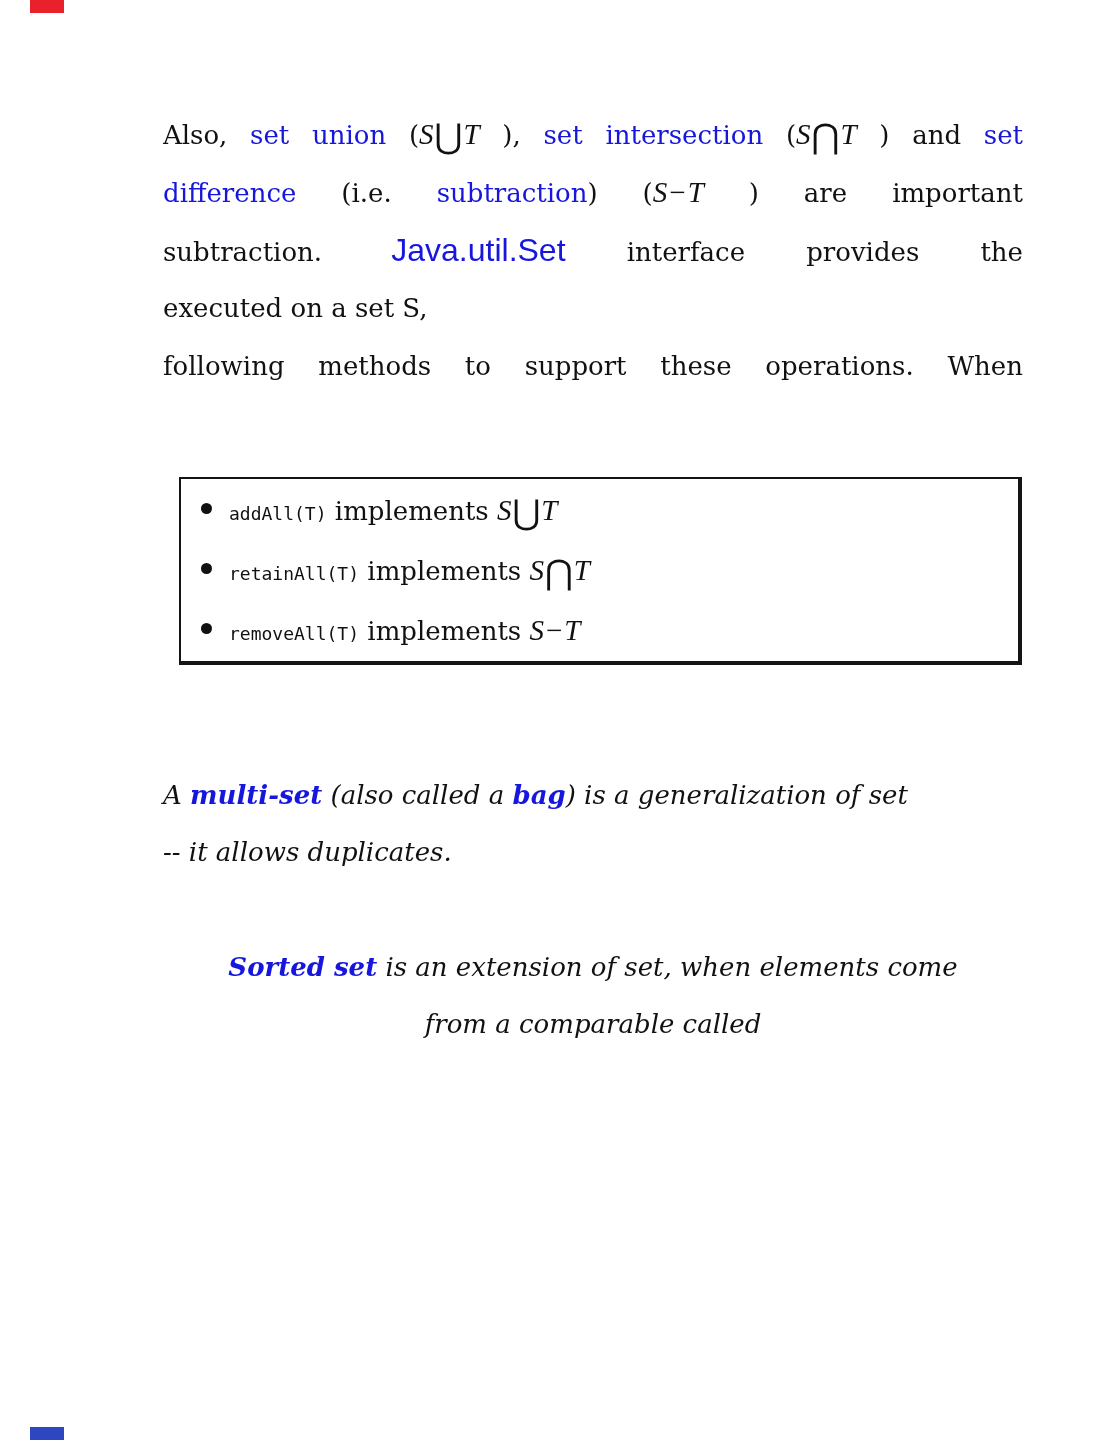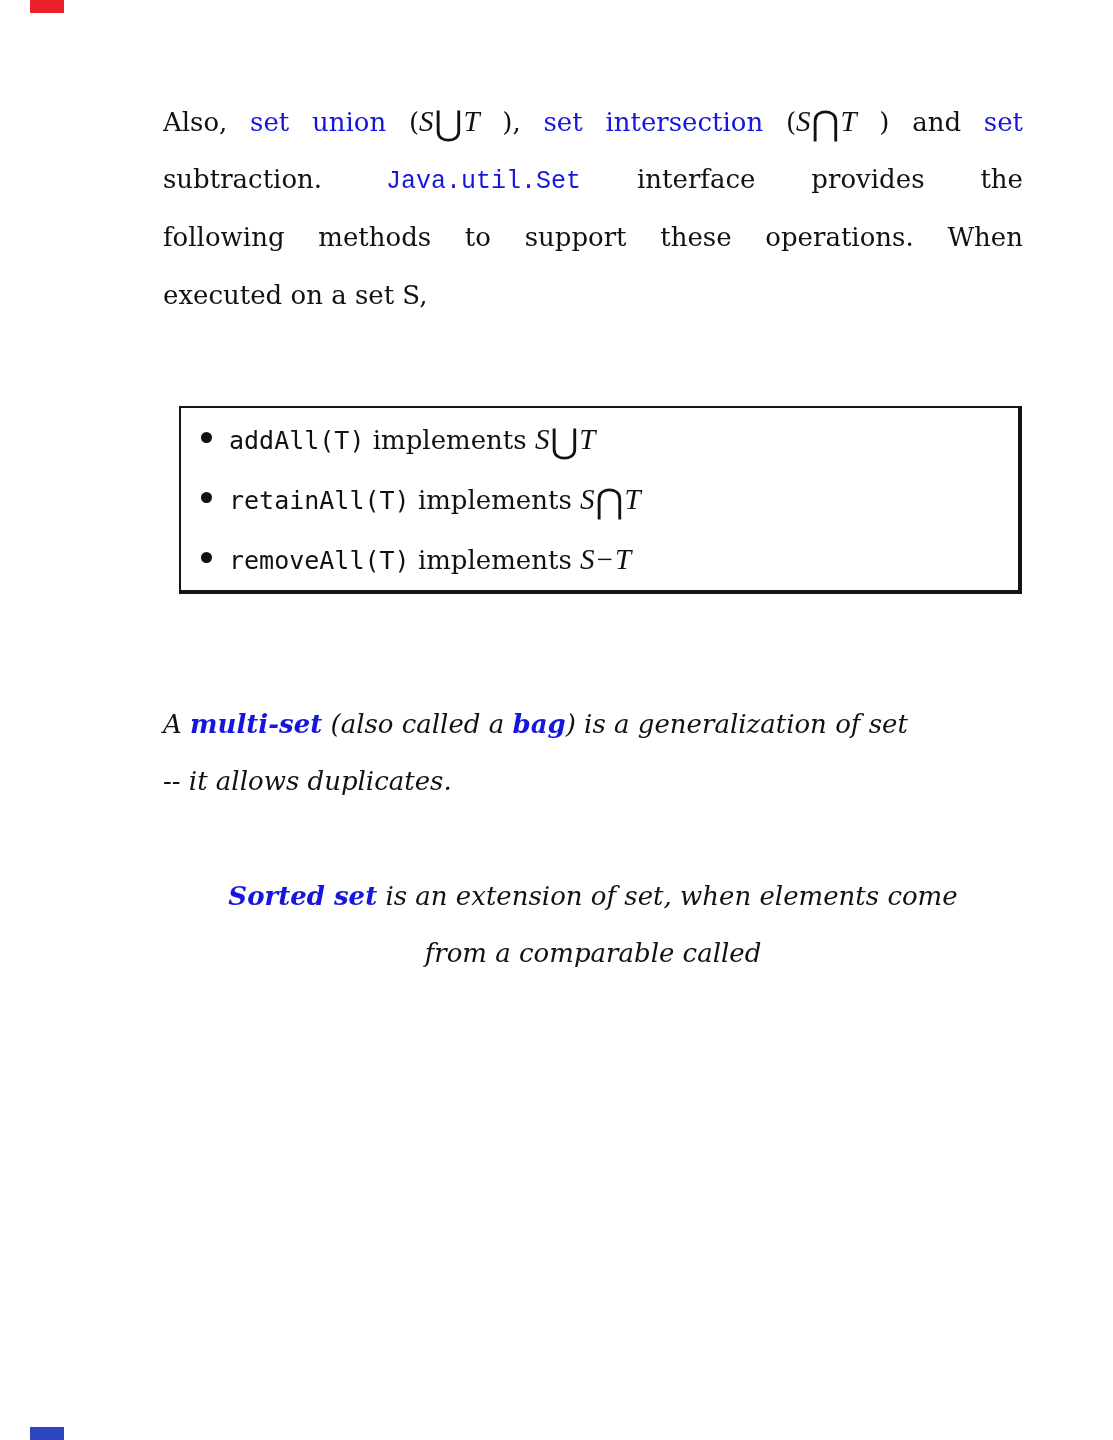--- a/index.html
+++ b/index.html
@@ -18,7 +18,7 @@
   .edge-bar.top{top:0;background:var(--red-bar);}
   .edge-bar.bottom{bottom:0;background:var(--blue-bar);}
 
-  .content{position:absolute;left:163px;top:92px;width:860px;}
+  .content{position:absolute;left:163px;top:105px;width:860px;}
 
   .line{
     font-size:26px;line-height:58px;height:58px;white-space:nowrap;

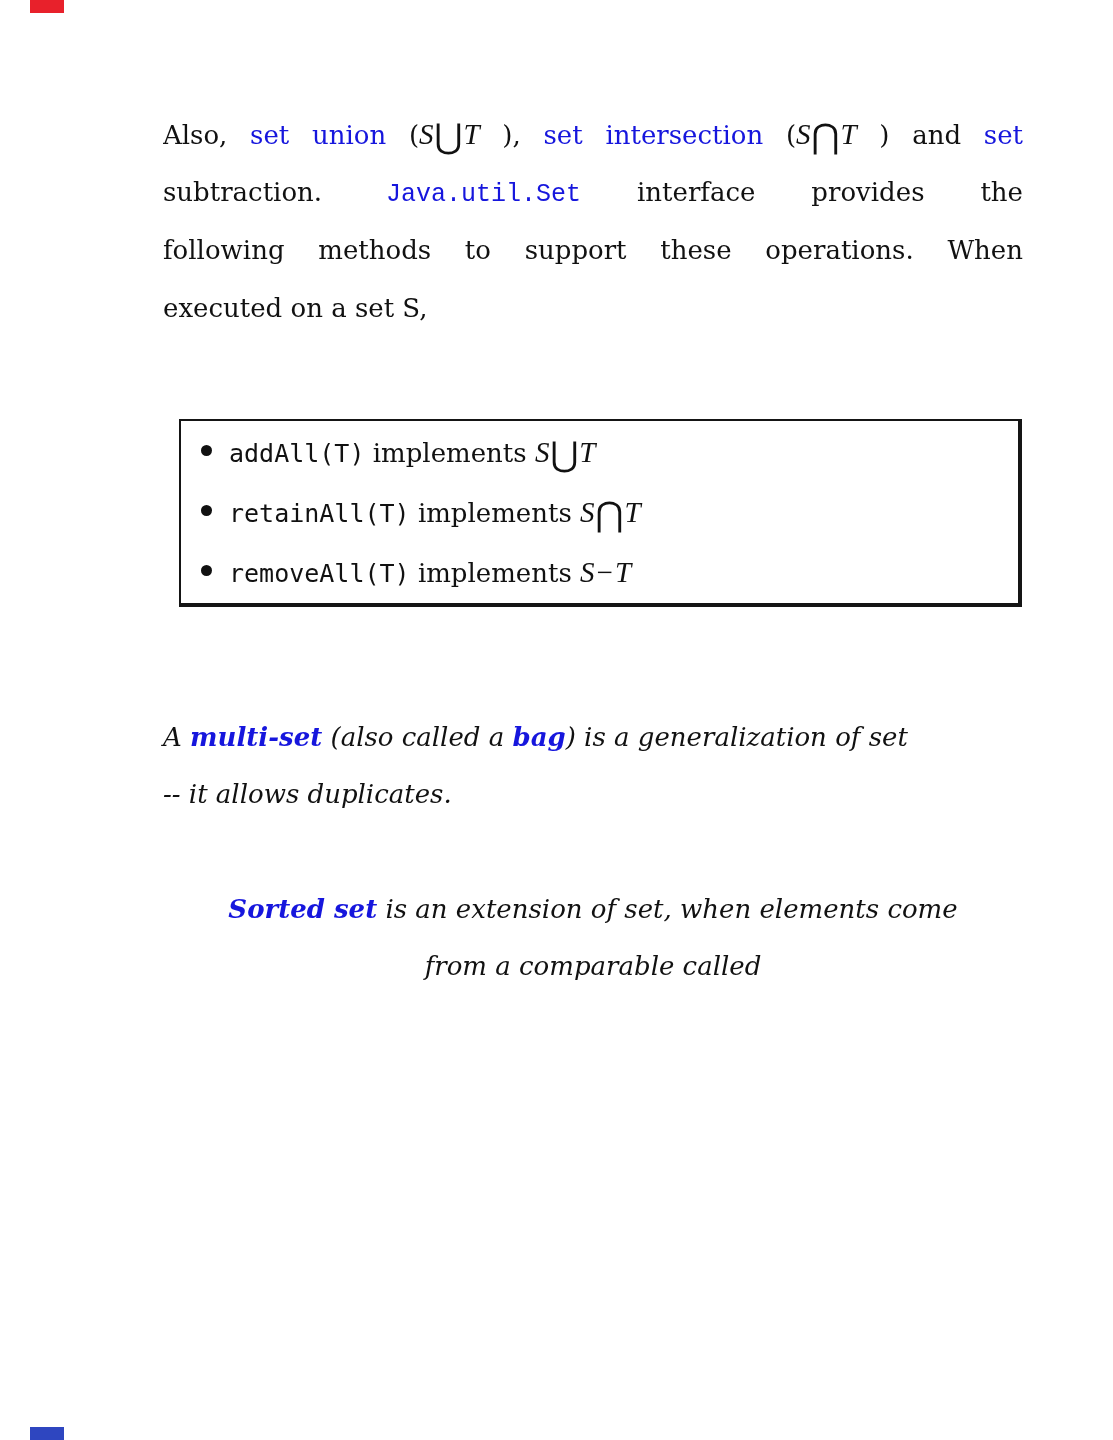--- a/index.html
+++ b/index.html
@@ -62,6 +62,7 @@
 <div class="content">
   <div class="para1">
       <div class="line j"><span class="seg-body">Also, </span><span class="seg-link">set union</span><span class="seg-body"> (</span><span class="seg-math">S</span><span class="seg-op">⋃</span><span class="seg-math">T</span><span class="seg-body"> ), </span><span class="seg-link">set intersection</span><span class="seg-body"> (</span><span class="seg-math">S</span><span class="seg-op">⋂</span><span class="seg-math">T</span><span class="seg-body"> ) and </span><span class="seg-link">set</span></div>
+      <div class="line j"><span class="seg-link">difference</span><span class="seg-body"> (i.e. </span><span class="seg-link">subtraction</span><span class="seg-body">) (</span><span class="seg-math">S</span><span class="seg-minus">−</span><span class="seg-math">T</span><span class="seg-body"> ) are important</span></div>
       <div class="line j"><span class="seg-body">subtraction. </span><span class="seg-codelink">Java.util.Set</span><span class="seg-body"> interface provides the</span></div>
       <div class="line j"><span class="seg-body">following methods to support these operations. When</span></div>
       <div class="line"><span class="seg-body">executed on a set S,</span></div>

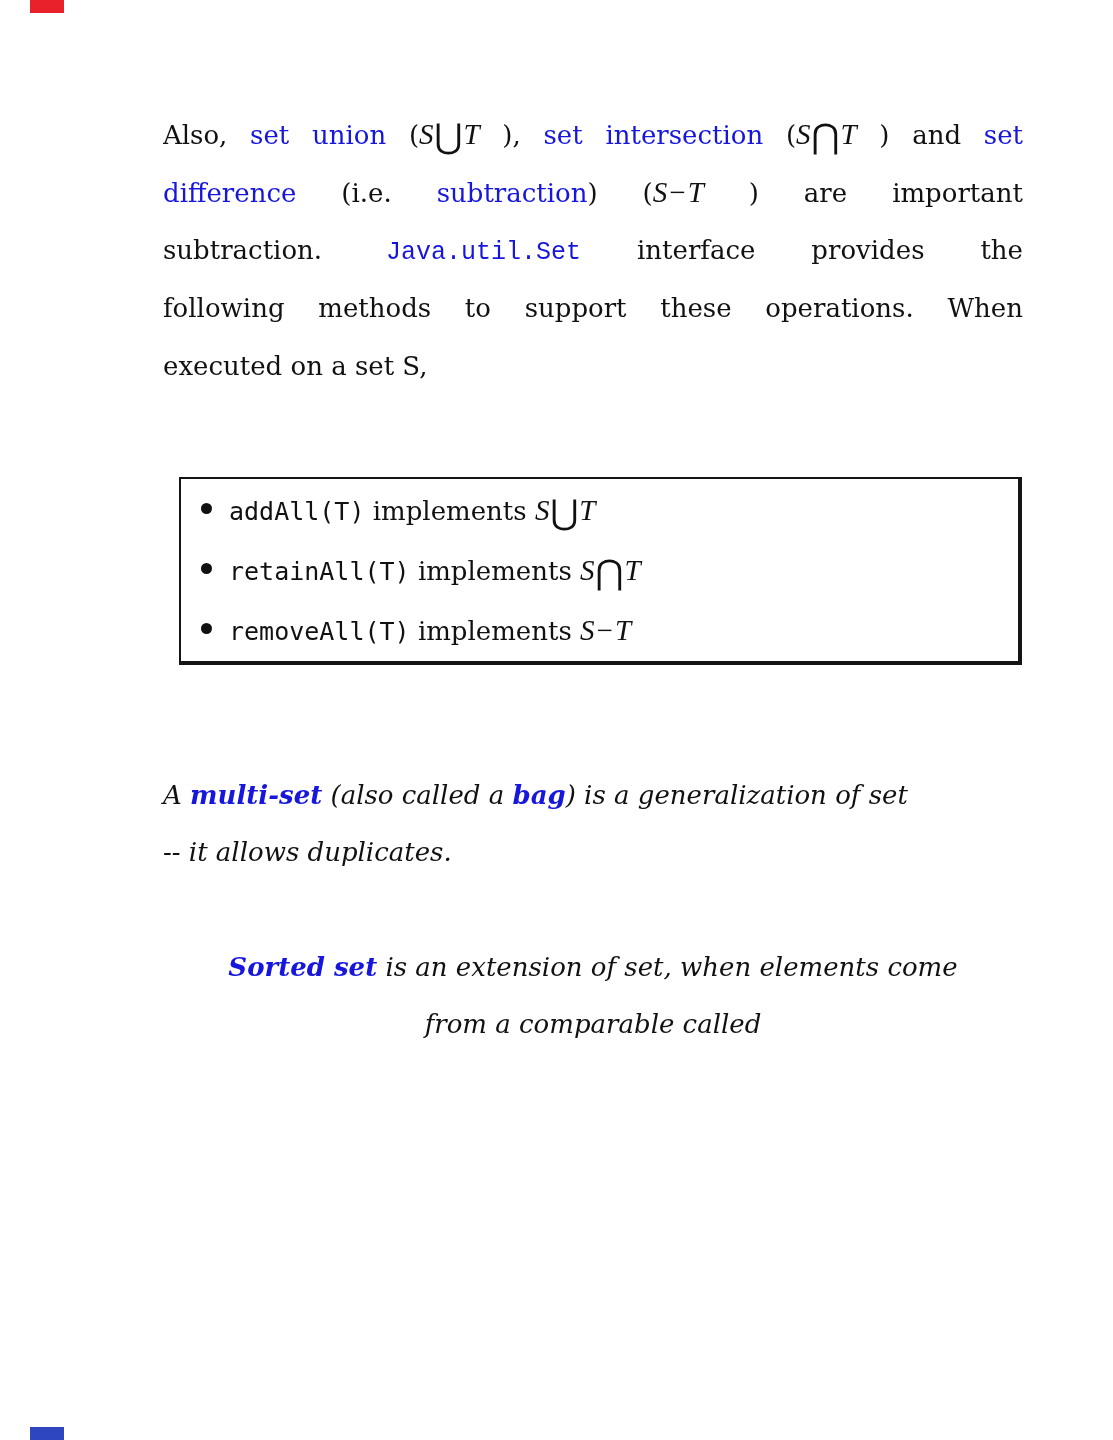--- a/index.html
+++ b/index.html
@@ -38,7 +38,7 @@
   }
   .seg-minus{font-family:"Liberation Serif",serif;font-size:29px;padding:0 2px;}
   .seg-code{font-family:"DejaVu Sans Mono","Liberation Mono",monospace;font-size:25px;}
-  .seg-codelink{font-family:Liberation Mono, monospace;font-size:25px;color:var(--blue);margin-left:8px;}
+  .seg-codelink{font-family:Liberation Sans, sans-serif;font-size:32px;color:var(--blue);margin-left:8px;}
 
   .methods-box{
     margin-top:82px;margin-left:16px;width:843px;box-sizing:border-box;

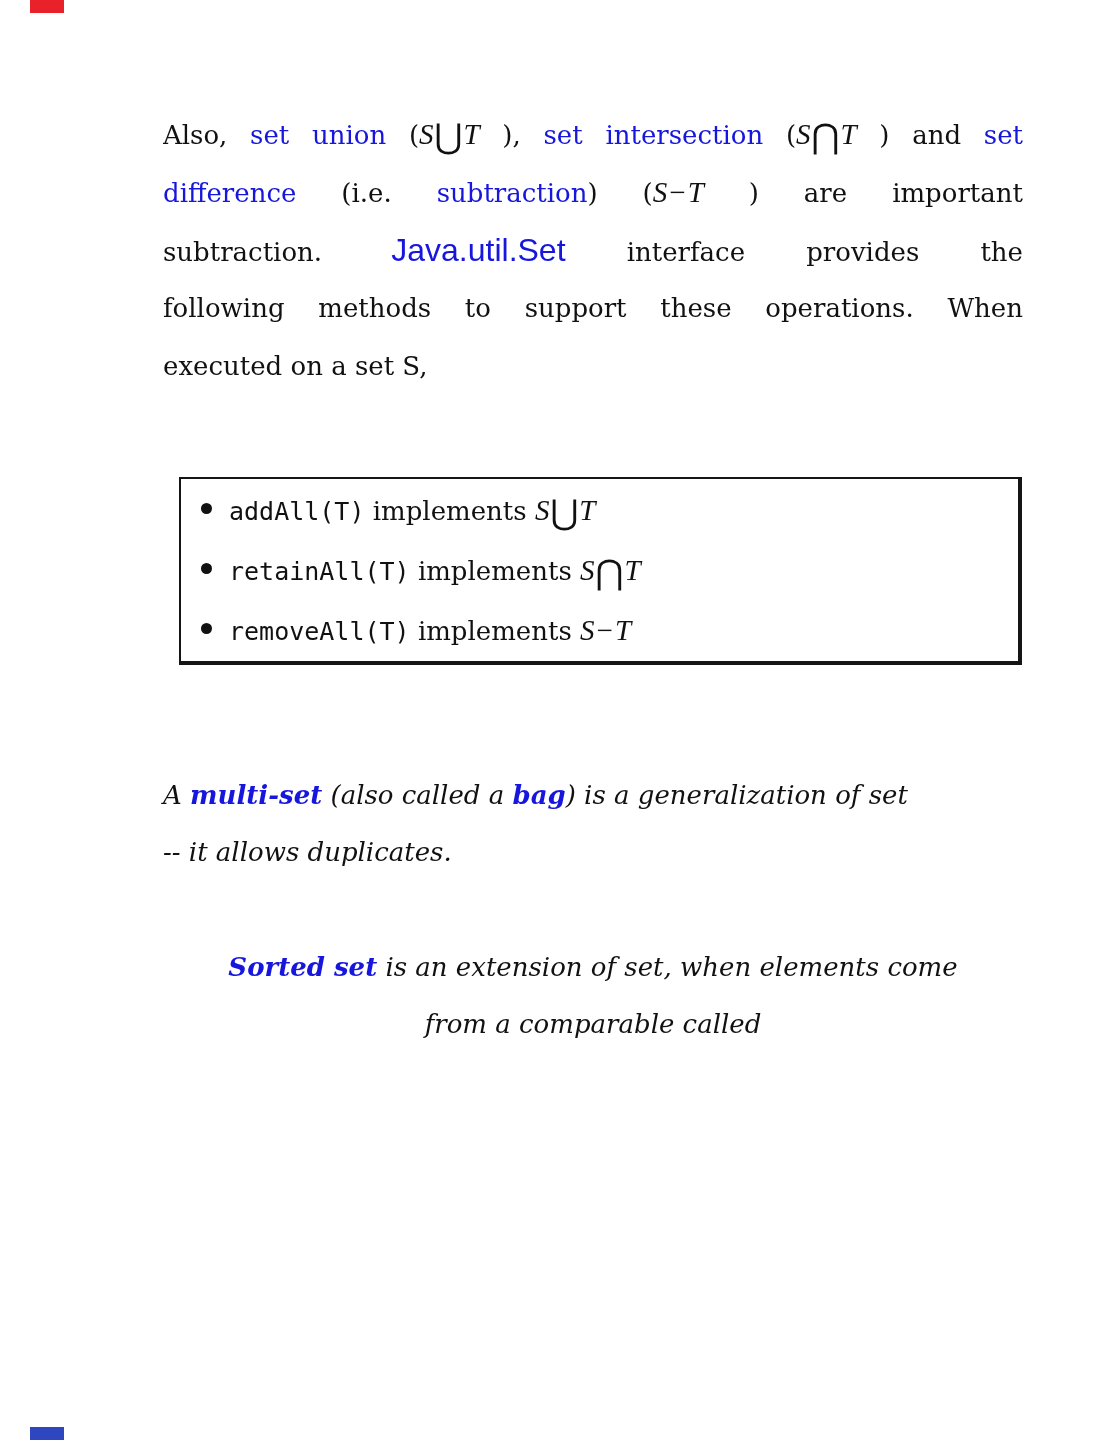--- a/index.html
+++ b/index.html
@@ -64,8 +64,8 @@
       <div class="line j"><span class="seg-body">Also, </span><span class="seg-link">set union</span><span class="seg-body"> (</span><span class="seg-math">S</span><span class="seg-op">⋃</span><span class="seg-math">T</span><span class="seg-body"> ), </span><span class="seg-link">set intersection</span><span class="seg-body"> (</span><span class="seg-math">S</span><span class="seg-op">⋂</span><span class="seg-math">T</span><span class="seg-body"> ) and </span><span class="seg-link">set</span></div>
       <div class="line j"><span class="seg-link">difference</span><span class="seg-body"> (i.e. </span><span class="seg-link">subtraction</span><span class="seg-body">) (</span><span class="seg-math">S</span><span class="seg-minus">−</span><span class="seg-math">T</span><span class="seg-body"> ) are important</span></div>
       <div class="line j"><span class="seg-body">subtraction. </span><span class="seg-codelink">Java.util.Set</span><span class="seg-body"> interface provides the</span></div>
+      <div class="line"><span class="seg-body">executed on a set S,</span></div>
       <div class="line j"><span class="seg-body">following methods to support these operations. When</span></div>
-      <div class="line"><span class="seg-body">executed on a set S,</span></div>
     </div>
 
   <div class="methods-box">

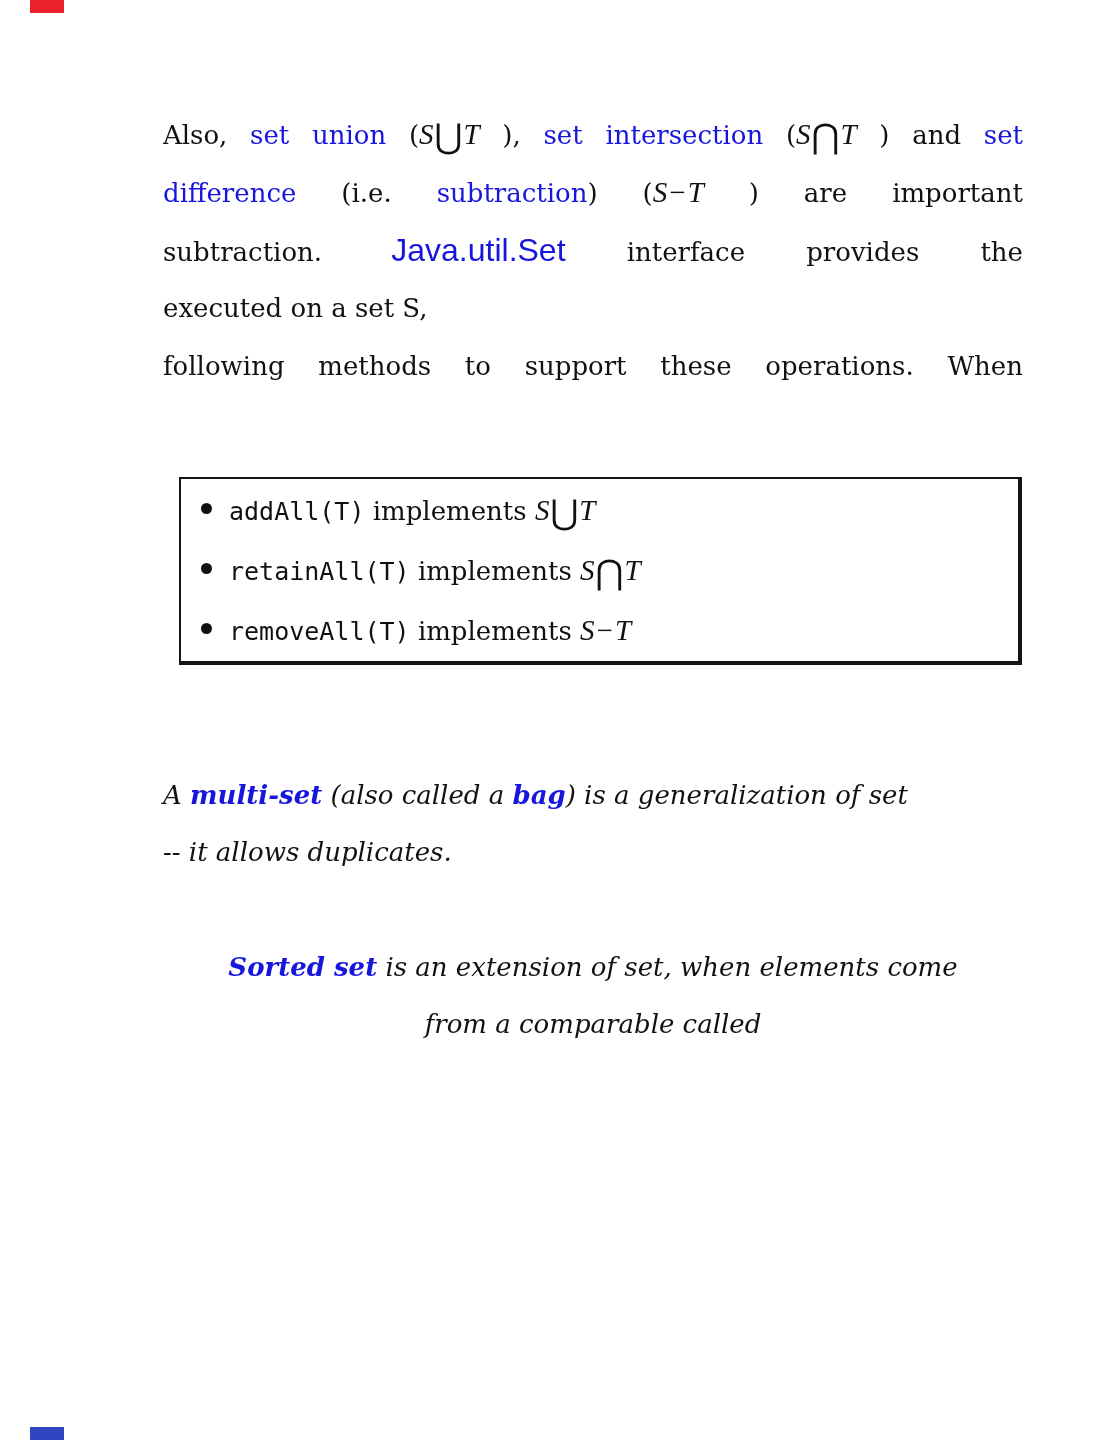--- a/index.html
+++ b/index.html
@@ -37,7 +37,7 @@
     font-size:34px;vertical-align:-4px;padding:0 1px;
   }
   .seg-minus{font-family:"Liberation Serif",serif;font-size:29px;padding:0 2px;}
-  .seg-code{font-family:"DejaVu Sans Mono","Liberation Mono",monospace;font-size:25px;}
+  .seg-code{font-family:"DejaVu Sans Mono","Liberation Mono",monospace;font-size:18px;}
   .seg-codelink{font-family:Liberation Sans, sans-serif;font-size:32px;color:var(--blue);margin-left:8px;}
 
   .methods-box{

